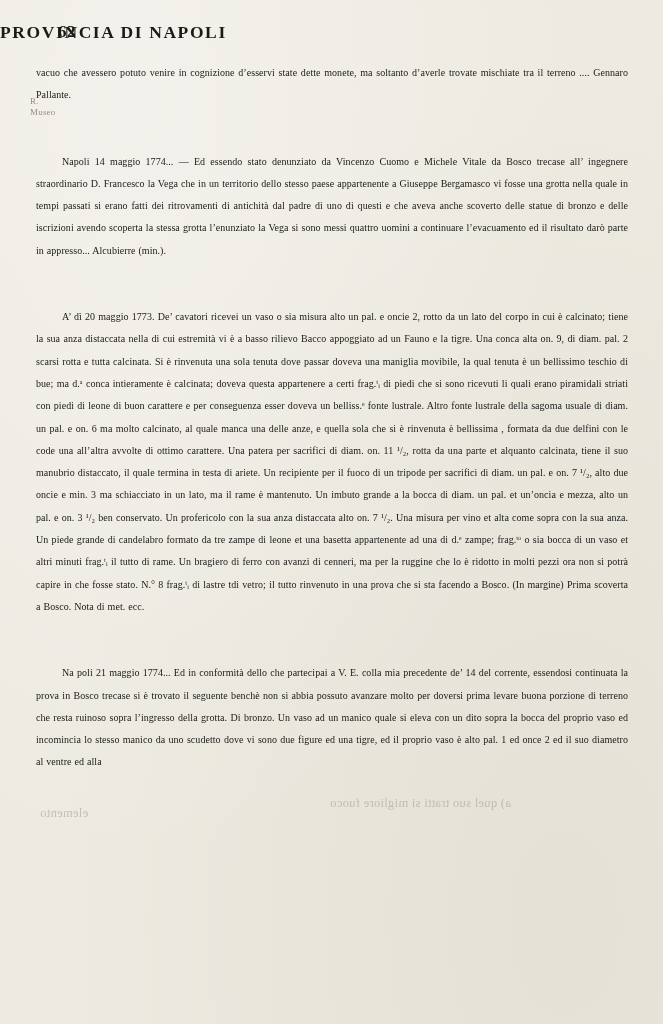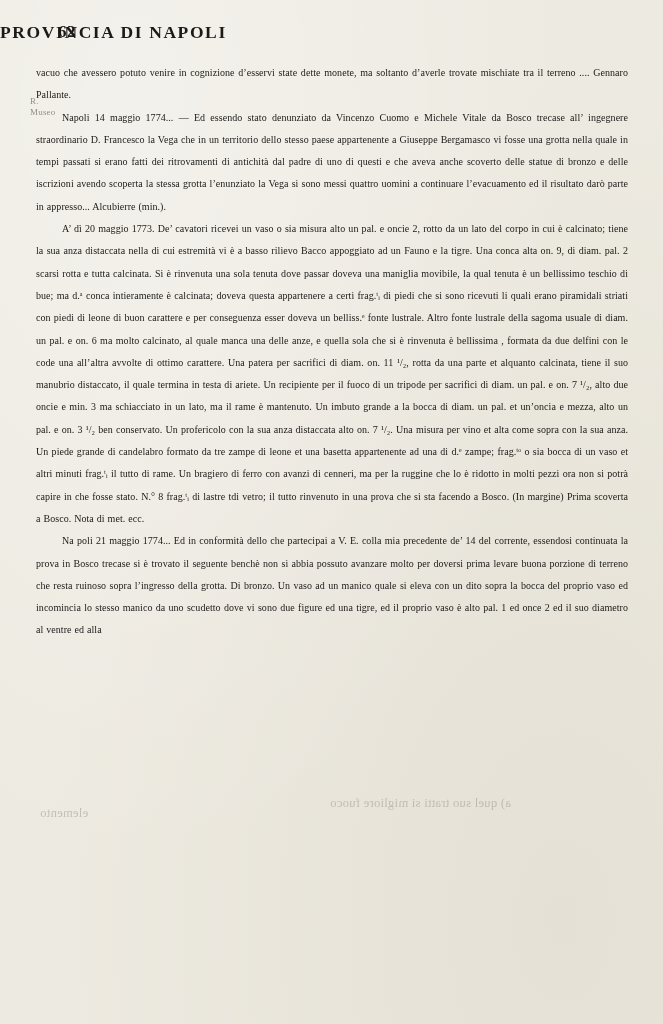--- a/index.html
+++ b/index.html
@@ -69,6 +69,7 @@
   }
   p.indent {
     text-indent: 26px;
+    margin-top: 44px;
   }
   .marginal {
     position: absolute;

